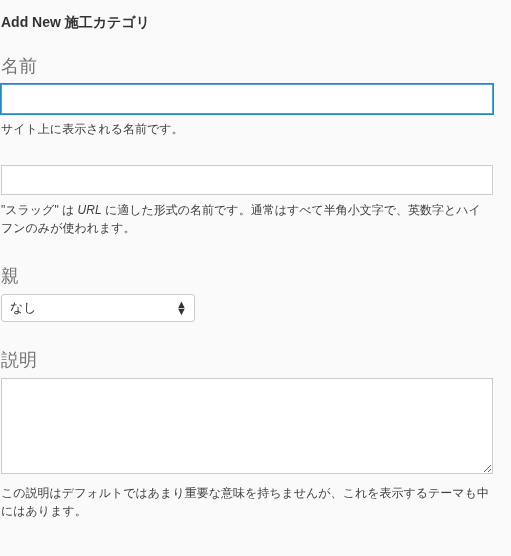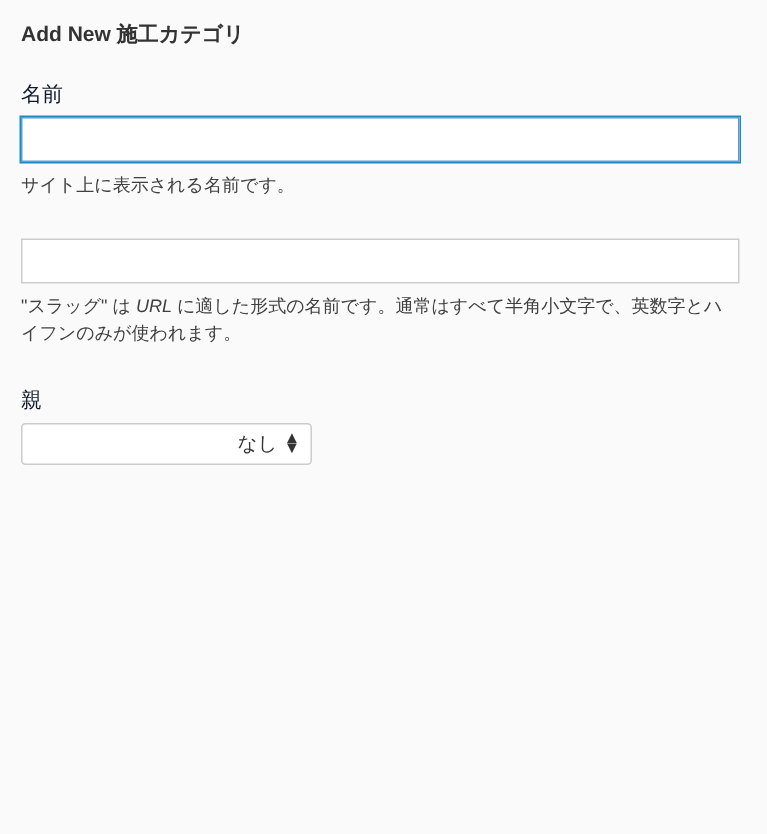--- a/index.html
+++ b/index.html
@@ -12,7 +12,7 @@
     width: 511px;
   }
   .wrap {
-    padding: 14px 18px 20px 14px;
+    padding: 14px 18px 20px 1px;
     box-sizing: border-box;
     width: 511px;
   }

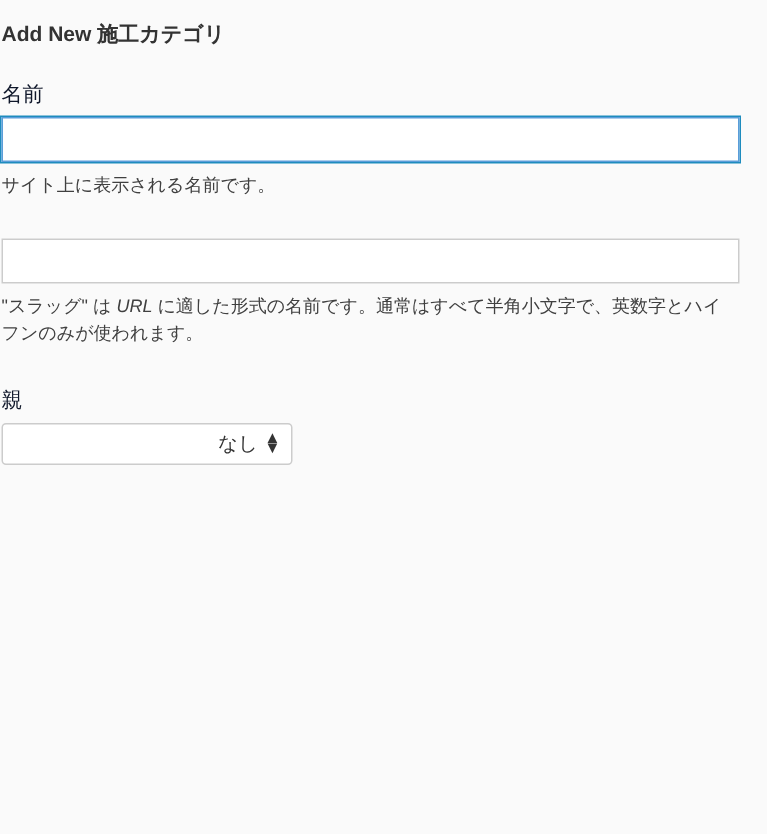--- a/index.html
+++ b/index.html
@@ -27,8 +27,8 @@
   }
   .form-field label {
     display: block;
-    font-size: 14px;
-    color: #0f172a;
+    font-size: 18px;
+    color: #737373;
     margin-bottom: 6px;
   }
   .text-input {

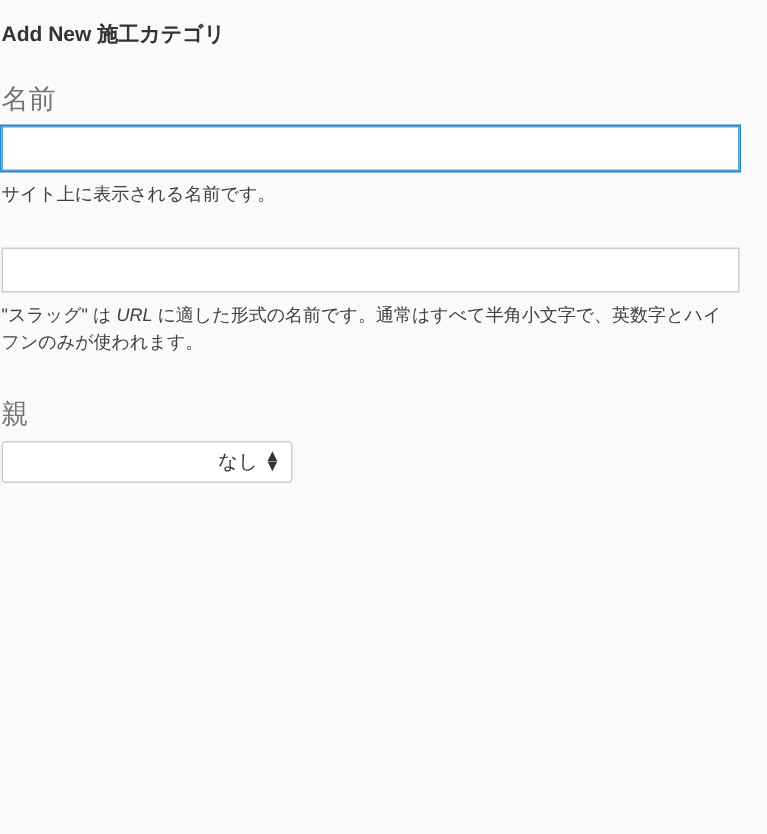--- a/index.html
+++ b/index.html
@@ -58,7 +58,6 @@
     -moz-appearance: none;
     appearance: none;
     color: #333;
-    text-align: right;
   }
   .select-wrap {
     position: relative;

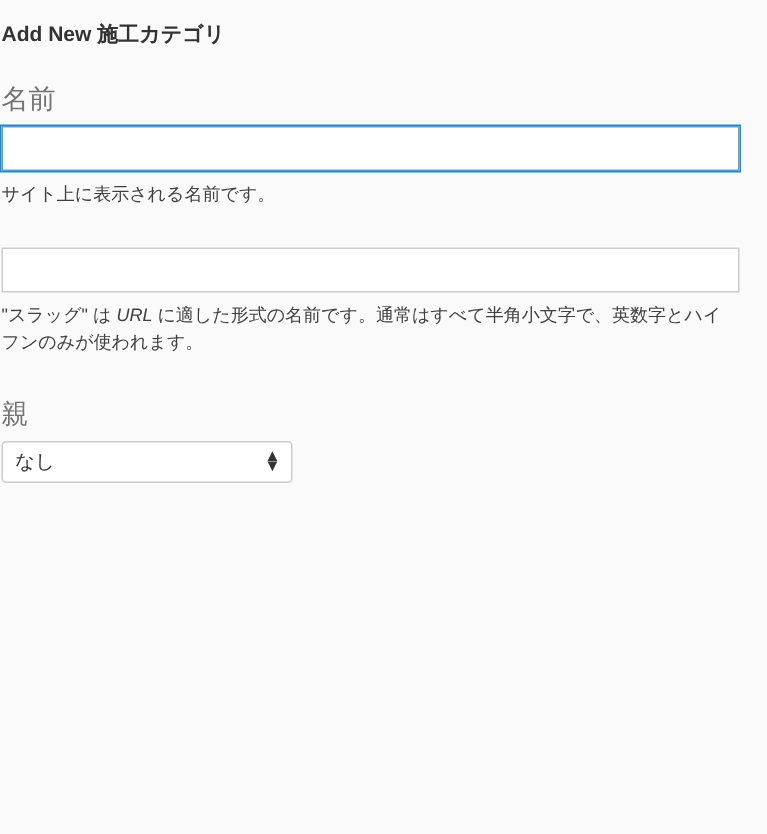--- a/index.html
+++ b/index.html
@@ -127,6 +127,11 @@
     </div>
   </div>
 
+  <div class="form-field" style="margin-bottom:10px;">
+    <label>説明</label>
+    <textarea class="desc-input" style=""></textarea>
+    <p class="help">この説明はデフォルトではあまり重要な意味を持ちませんが、これを表示するテーマも中にはあります。</p>
+  </div>
 
 </div>
 

